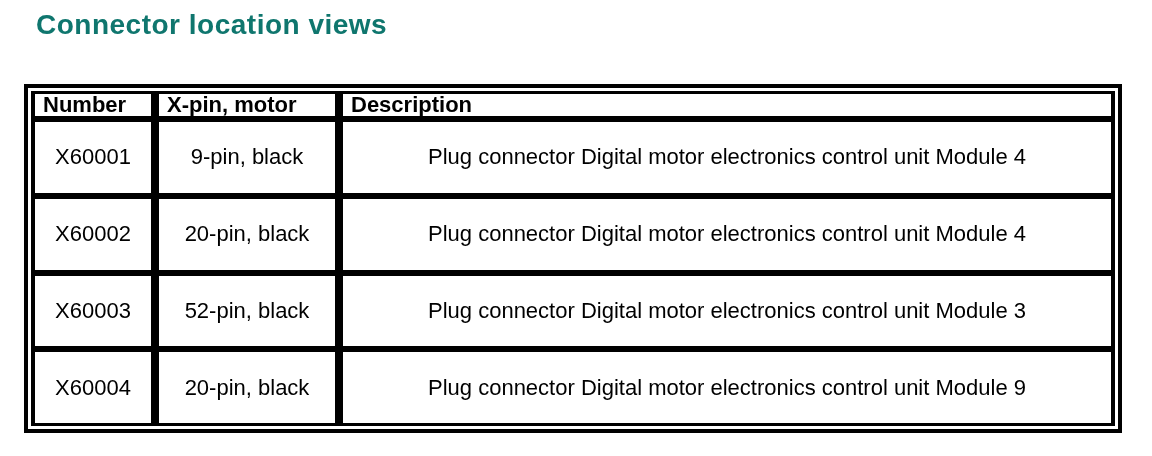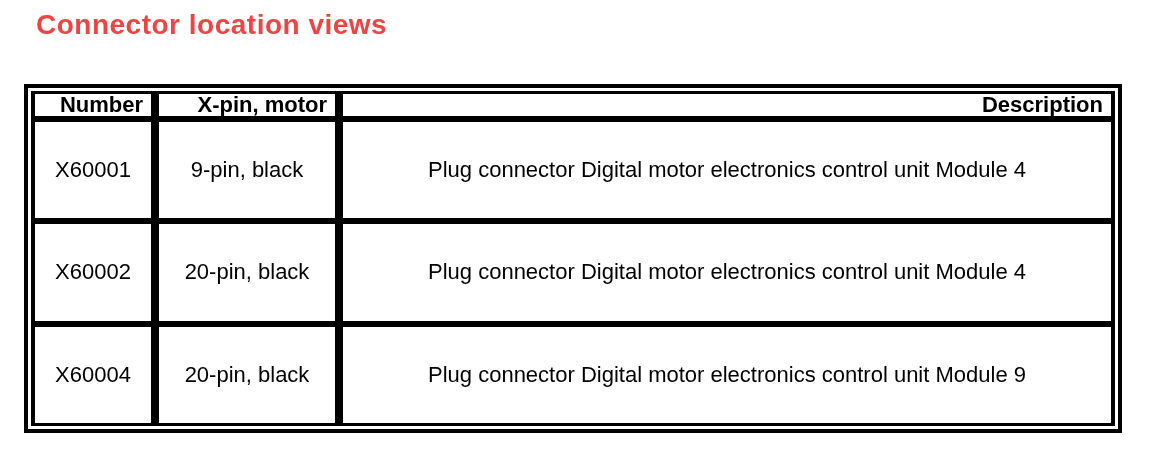--- a/index.html
+++ b/index.html
@@ -23,7 +23,7 @@
     font-size: 28px;
     font-weight: bold;
     letter-spacing: 0.5px;
-    color: #ef4444;
+    color: #0f766e;
     white-space: nowrap;
   }
   .table-frame {

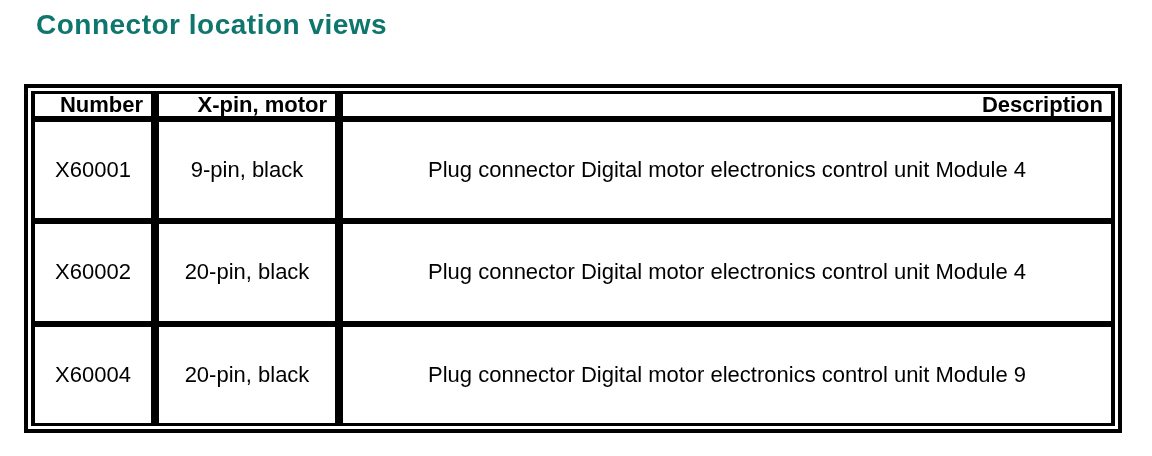--- a/index.html
+++ b/index.html
@@ -60,7 +60,7 @@
   }
   table.connector-table th {
     font-weight: bold;
-    text-align: right;
+    text-align: left;
   }
   table.connector-table td {
     font-weight: normal;

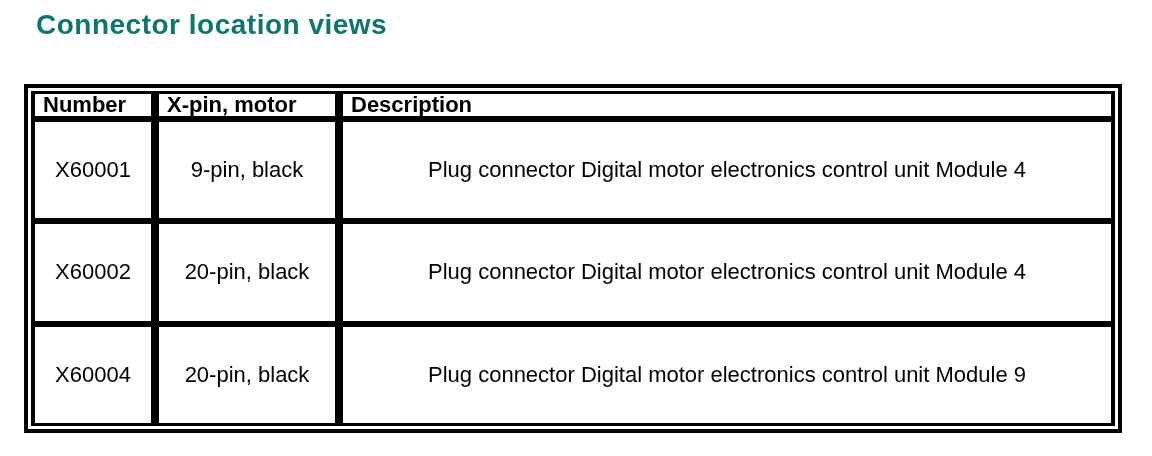--- a/index.html
+++ b/index.html
@@ -103,6 +103,11 @@
           <td>Plug connector Digital motor electronics control unit Module 4</td>
         </tr>
         <tr>
+          <td>X60003</td>
+          <td>52-pin, black</td>
+          <td>Plug connector Digital motor electronics control unit Module 3</td>
+        </tr>
+        <tr>
           <td>X60004</td>
           <td>20-pin, black</td>
           <td>Plug connector Digital motor electronics control unit Module 9</td>

